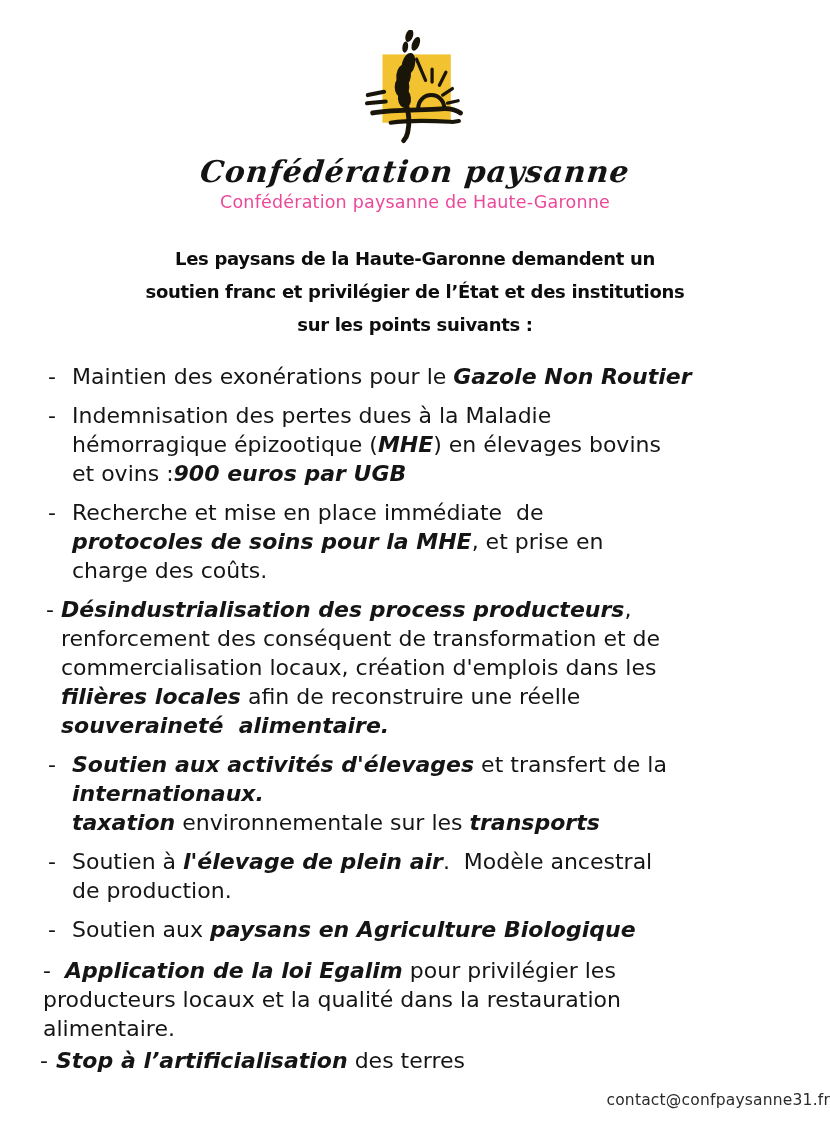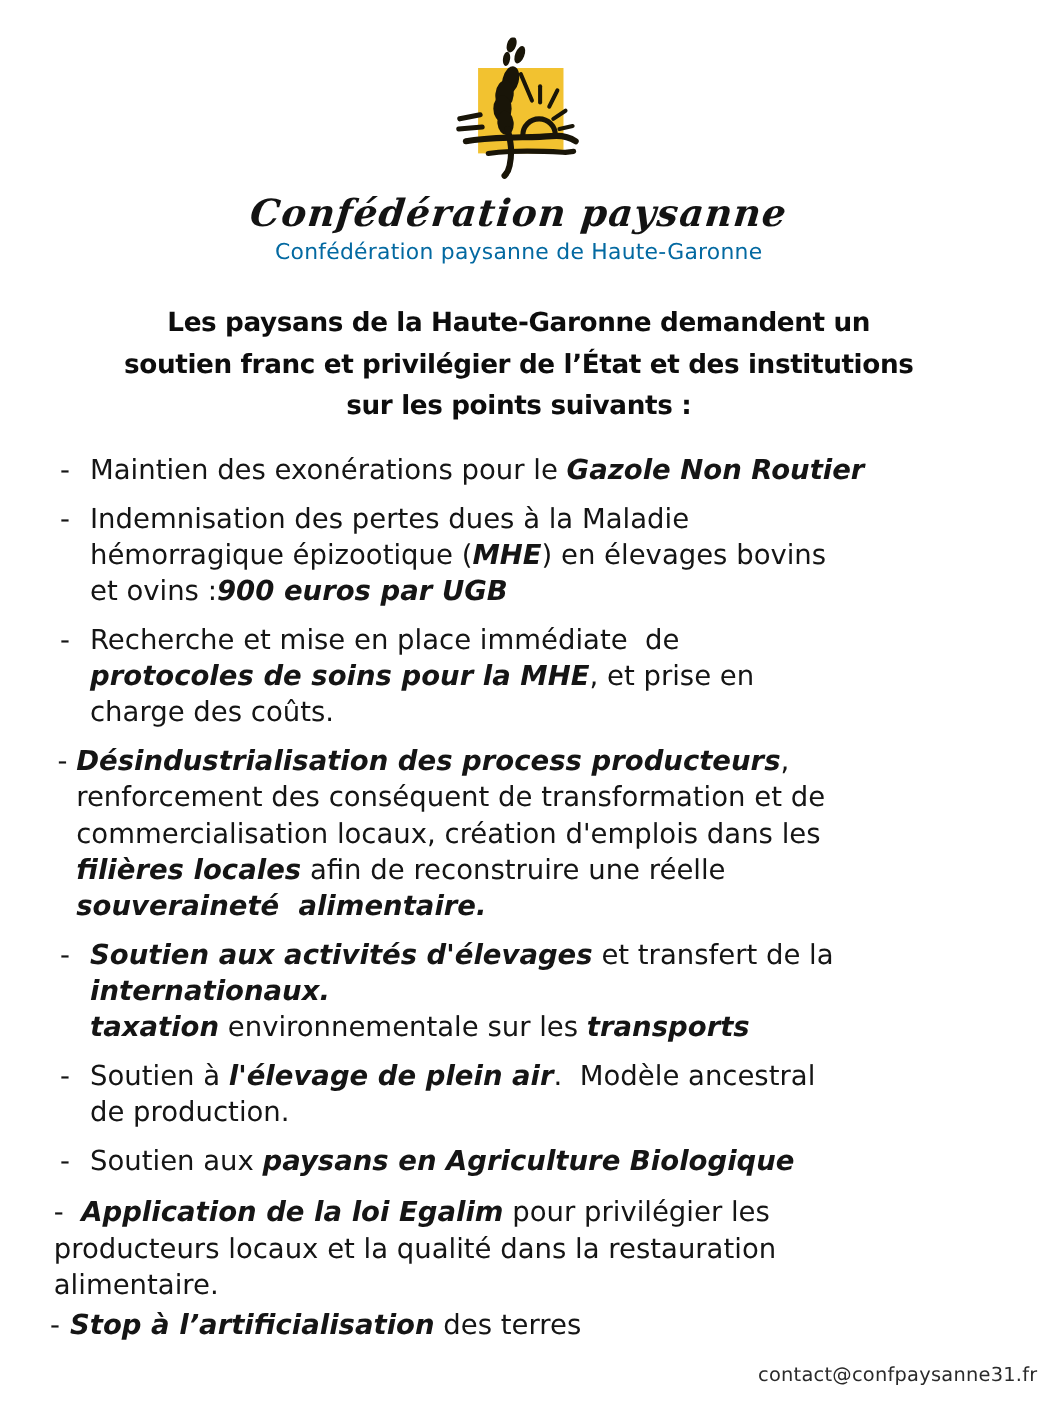--- a/index.html
+++ b/index.html
@@ -23,7 +23,7 @@
     transform:skewX(-6deg);
   }
   .logo-subtitle {
-    font-size:17.5px; color:#0369a1; margin-top:3px; letter-spacing:0.2px;
+    font-size:17.5px; color:#ec4899; margin-top:3px; letter-spacing:0.2px;
   }
 
   

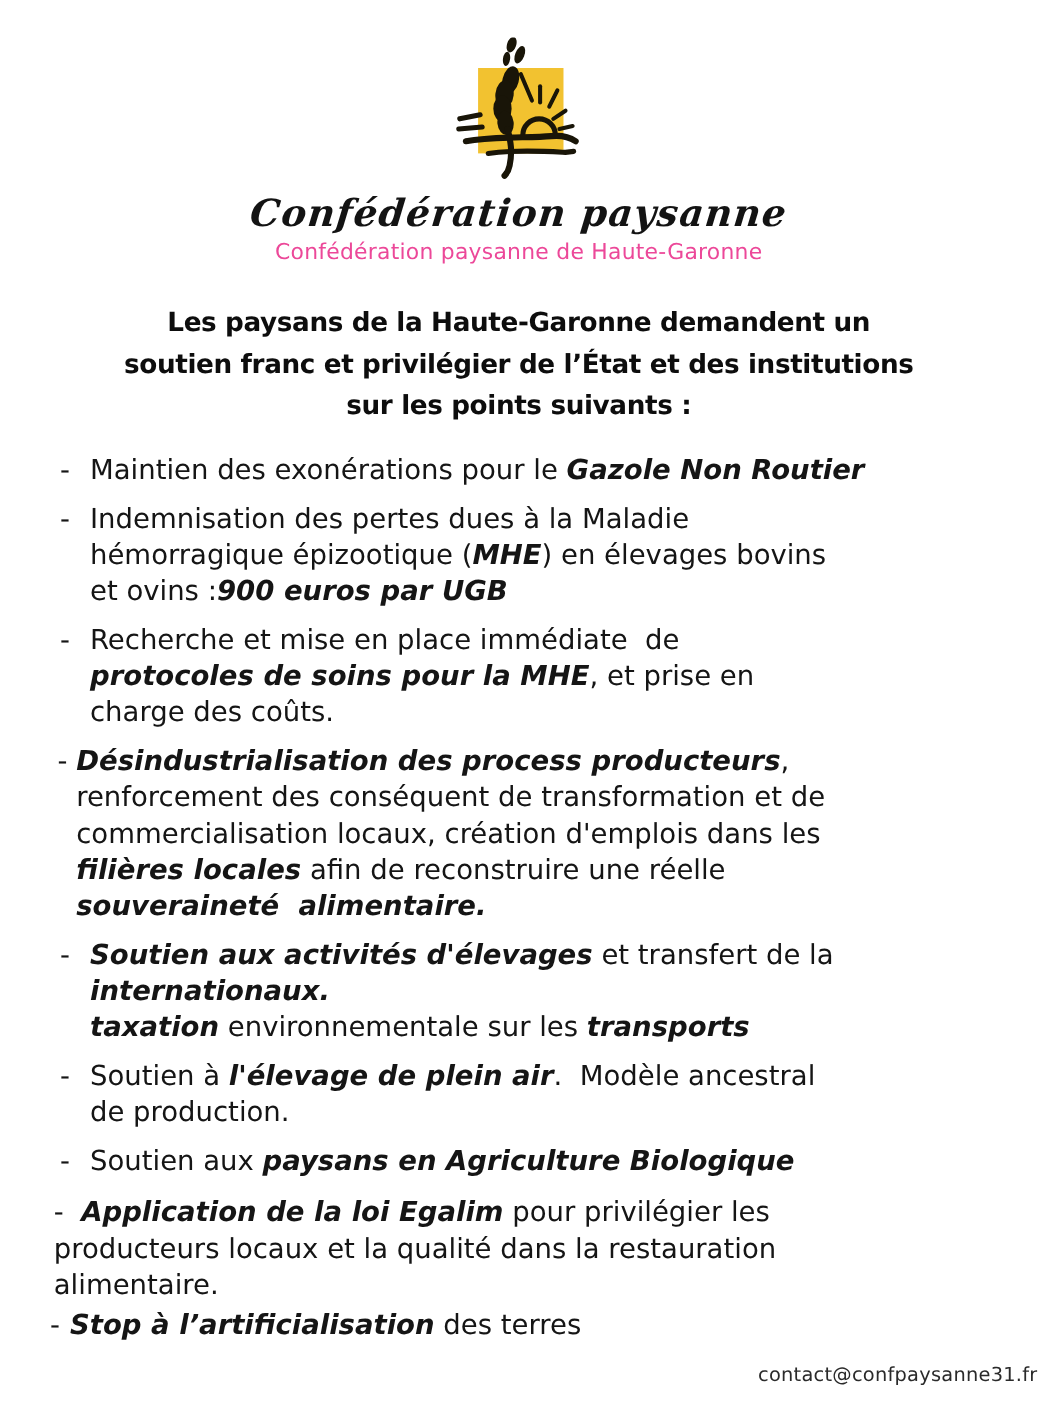--- a/index.html
+++ b/index.html
@@ -31,7 +31,7 @@
     margin-top:30px;
     text-align:center;
     font-weight:bold;
-    font-size:21px;
+    font-size:18px;
     line-height:33px;
     letter-spacing:-0.3px;
     color:#0d0d0d;

